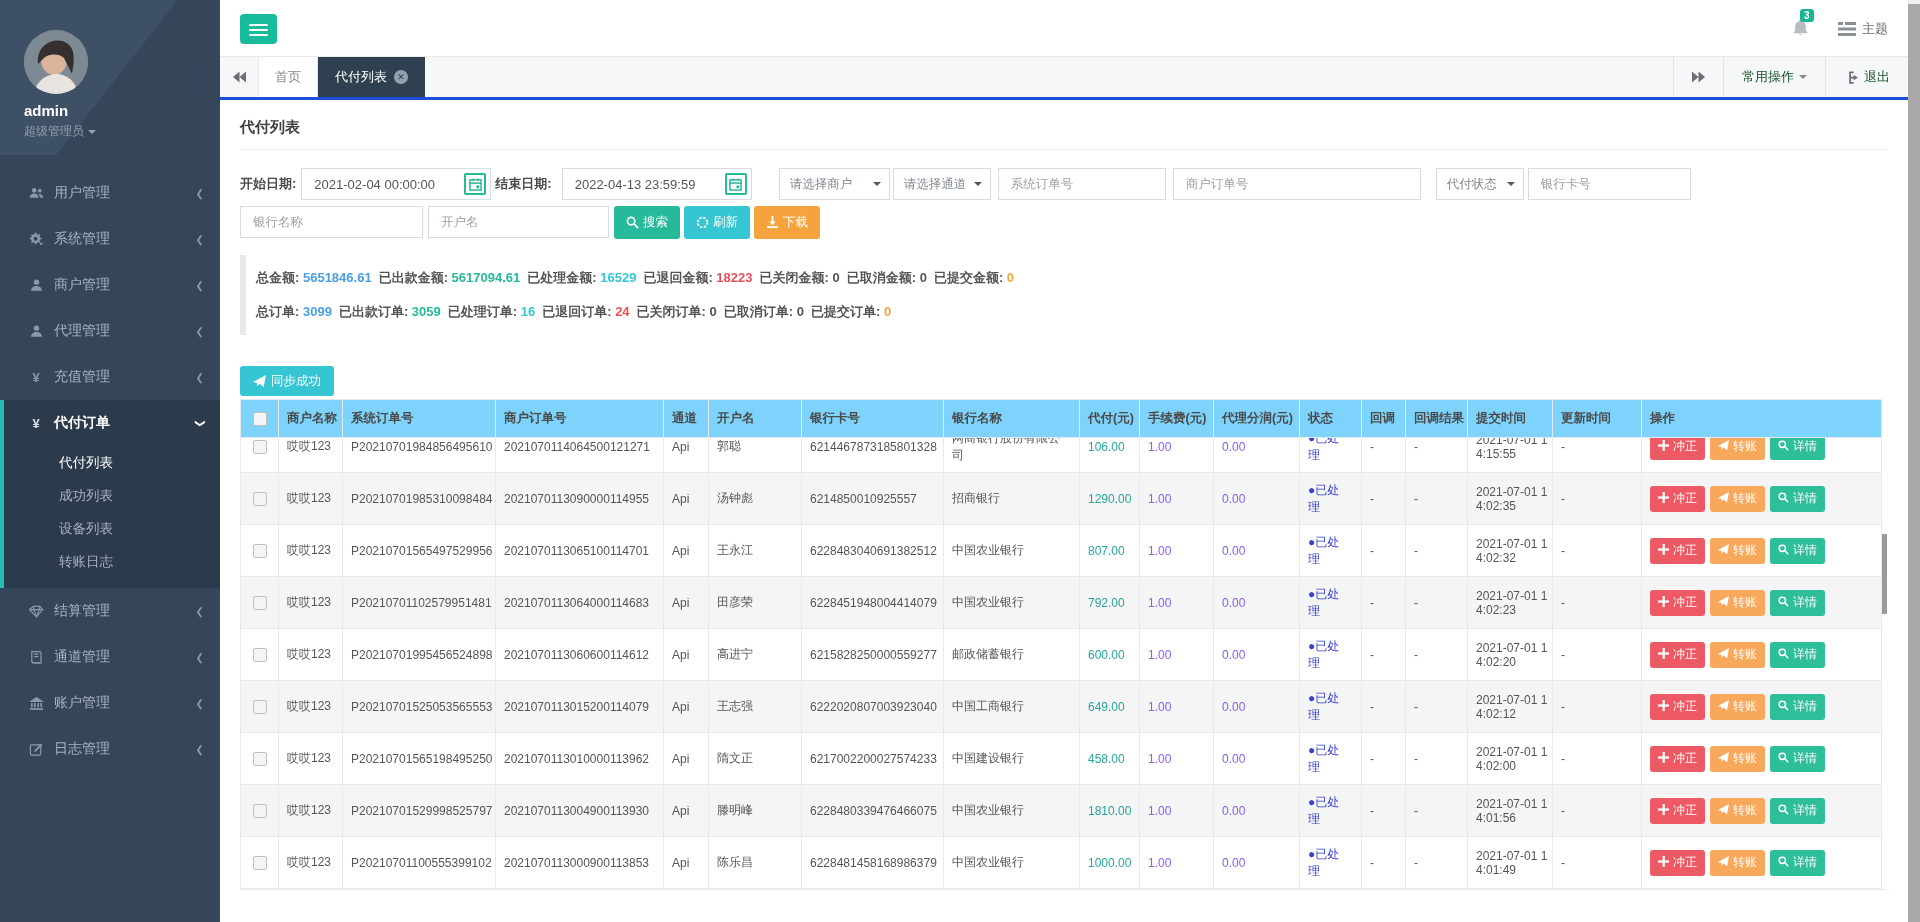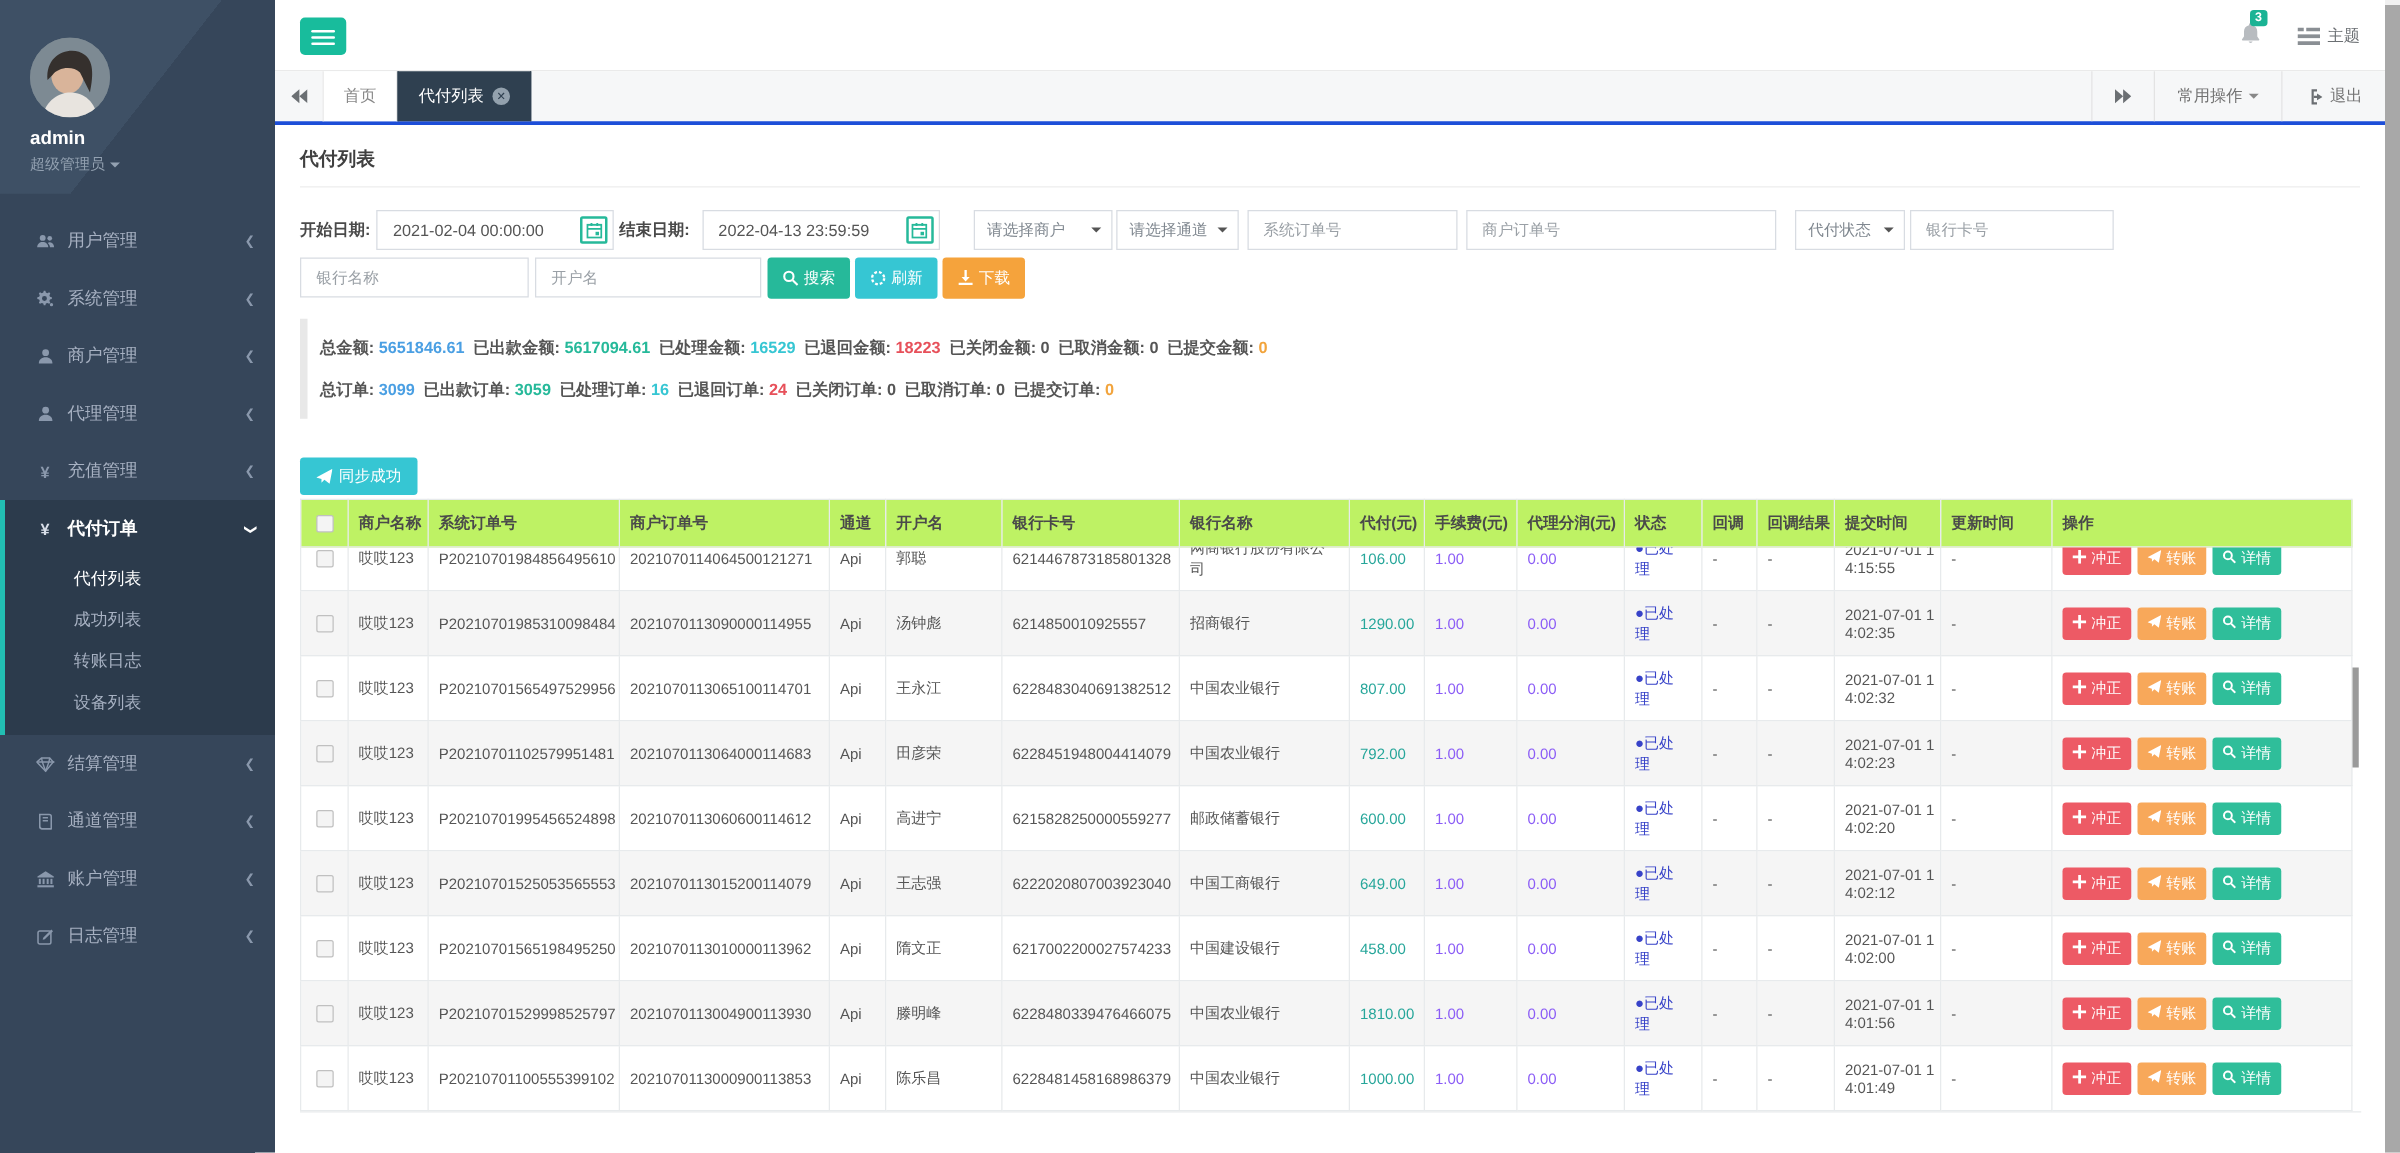--- a/index.html
+++ b/index.html
@@ -43,7 +43,7 @@
 .tab.active { background:#2f4050; color:#fff; border-color:#2f4050; }
 .tab-close { display:inline-flex; width:14px; height:14px; background:#93a1ad; color:#2f4050; border-radius:50%; font-size:9px; align-items:center; justify-content:center; margin-left:7px; font-weight:bold; cursor:pointer; }
 .tr-group { position:absolute; right:0; top:0; height:40px; display:flex; align-items:stretch; }
-.tr-cell { display:flex; align-items:center; padding:0 18px; border-left:1px solid #e3e3e3; color:#737373; font-size:13px; cursor:pointer; white-space:nowrap; }
+.tr-cell { display:flex; align-items:center; padding:0 18px; border-left:1px solid #e3e3e3; color:#14532d; font-size:13px; cursor:pointer; white-space:nowrap; }
 .tr-cell svg { fill:#6b6f73; }
 .caret { display:inline-block; width:0; height:0; border-left:4px solid transparent; border-right:4px solid transparent; border-top:4px solid #888; margin-left:5px; }
 

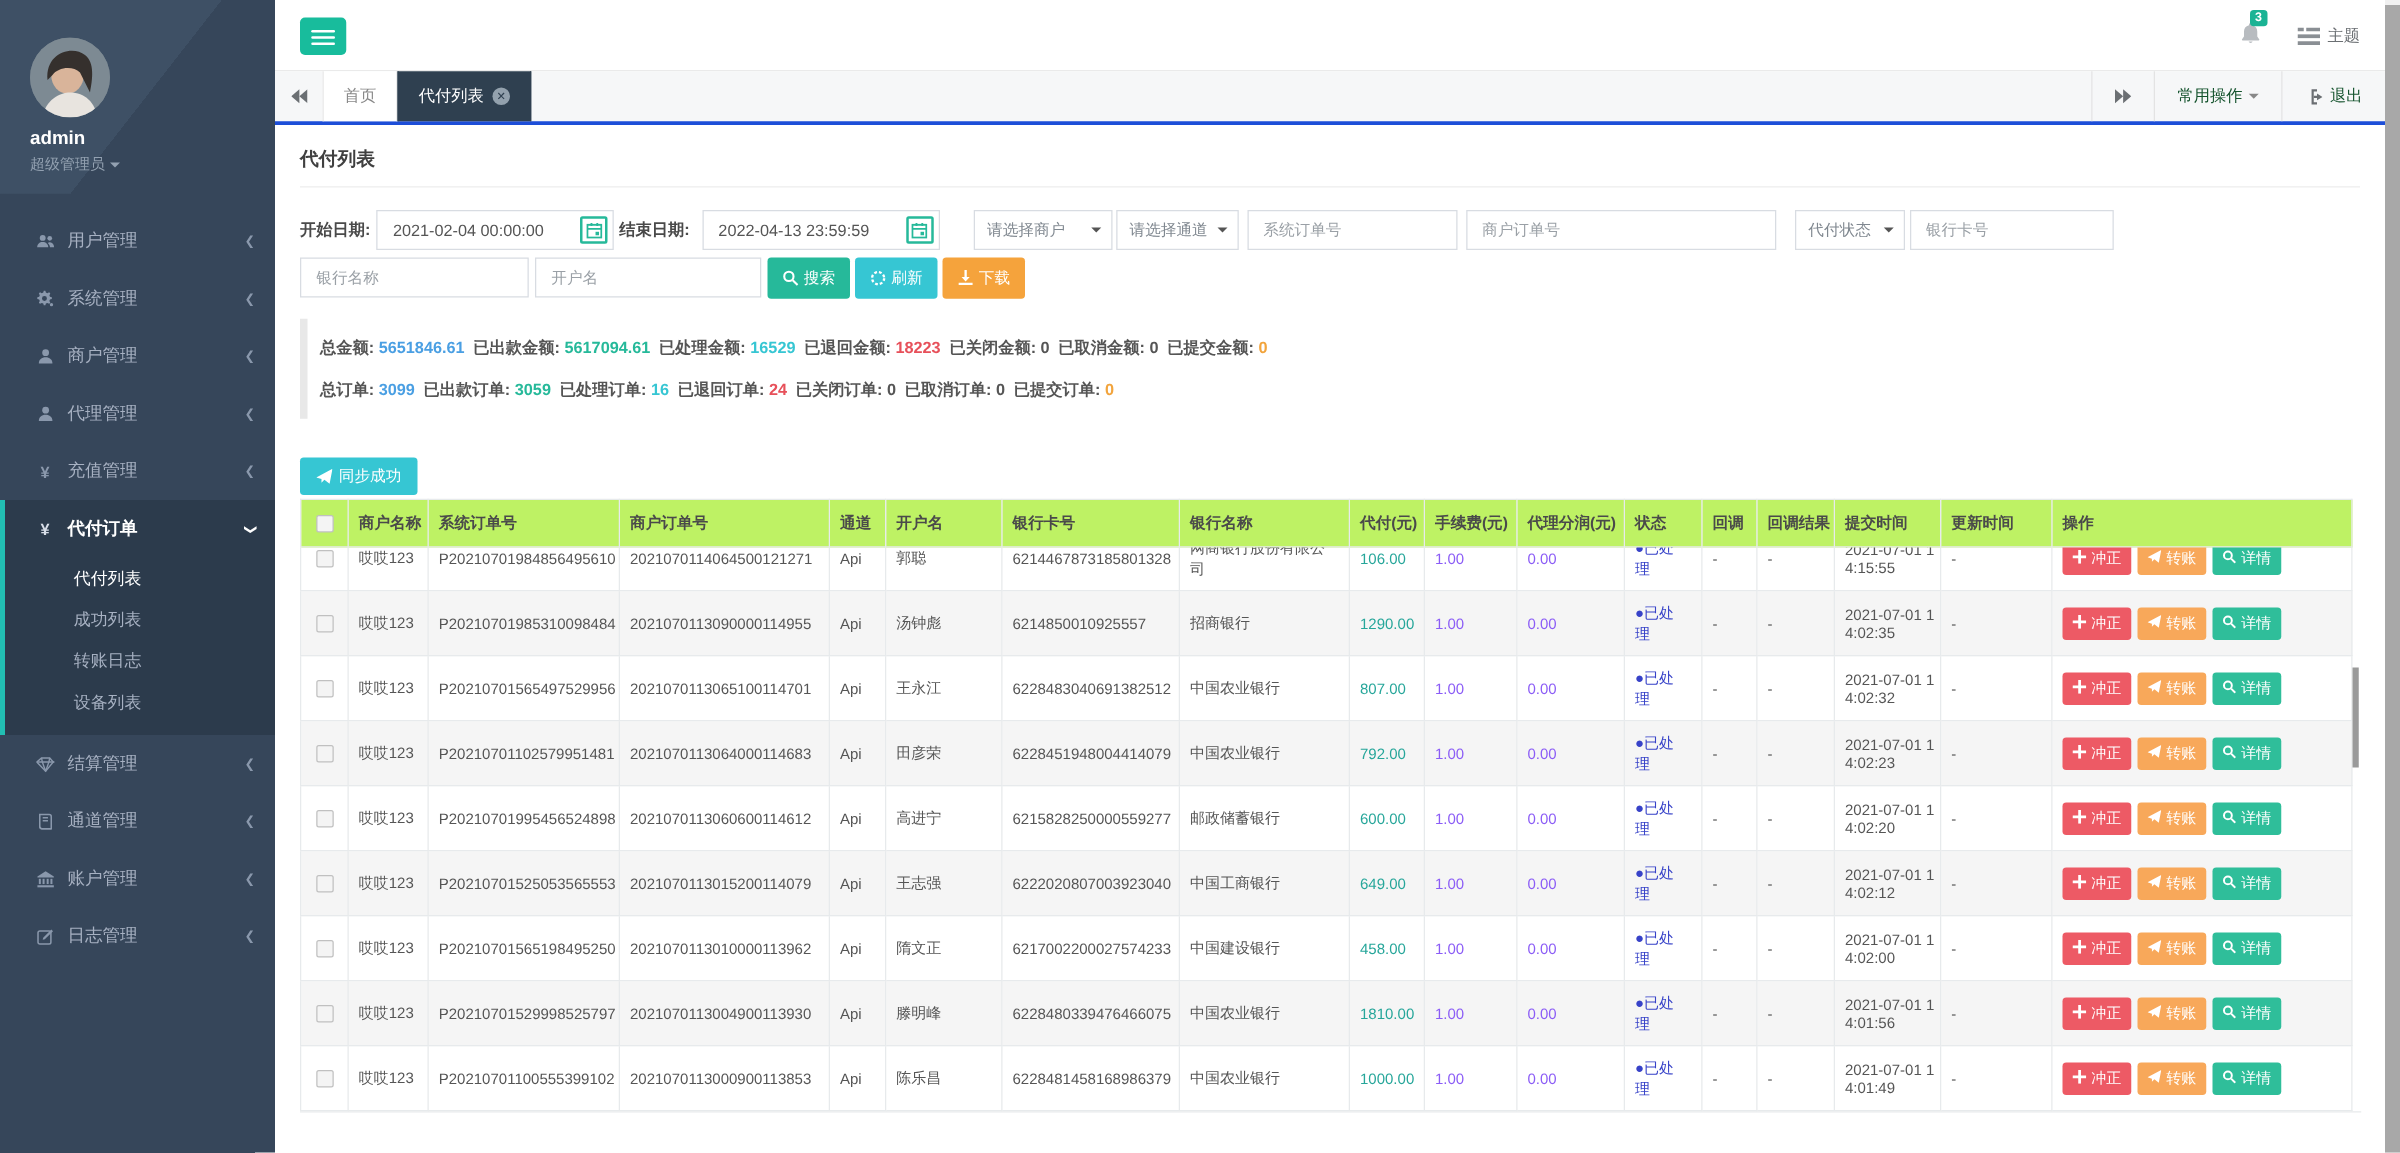--- a/index.html
+++ b/index.html
@@ -77,7 +77,7 @@
 .sync-btn svg { width:13px; height:13px; margin-right:5px; }
 .tablebox { margin-top:3px; position:relative; width:1649px; }
 table { border-collapse:collapse; table-layout:fixed; width:1641px; }
-th { border:1px solid #e7eaec; font-size:12.5px; color:#4a4a4a; text-align:left; padding:10px 4px 10px 8px; font-weight:bold; background:#bef264; height:38px; white-space:nowrap; }
+th { border:1px solid #e7eaec; font-size:12.5px; color:#4a4a4a; text-align:left; padding:10px 4px 10px 8px; font-weight:bold; background:#7dd3fc; height:38px; white-space:nowrap; }
 td { border:1px solid #e7eaec; font-size:12px; color:#555; padding:4px 4px 4px 8px; height:52px; white-space:nowrap; background:transparent; }
 td.wrapcell { white-space:normal; word-break:break-all; }
 tbody tr:nth-child(even) td { background:#f5f5f5; }

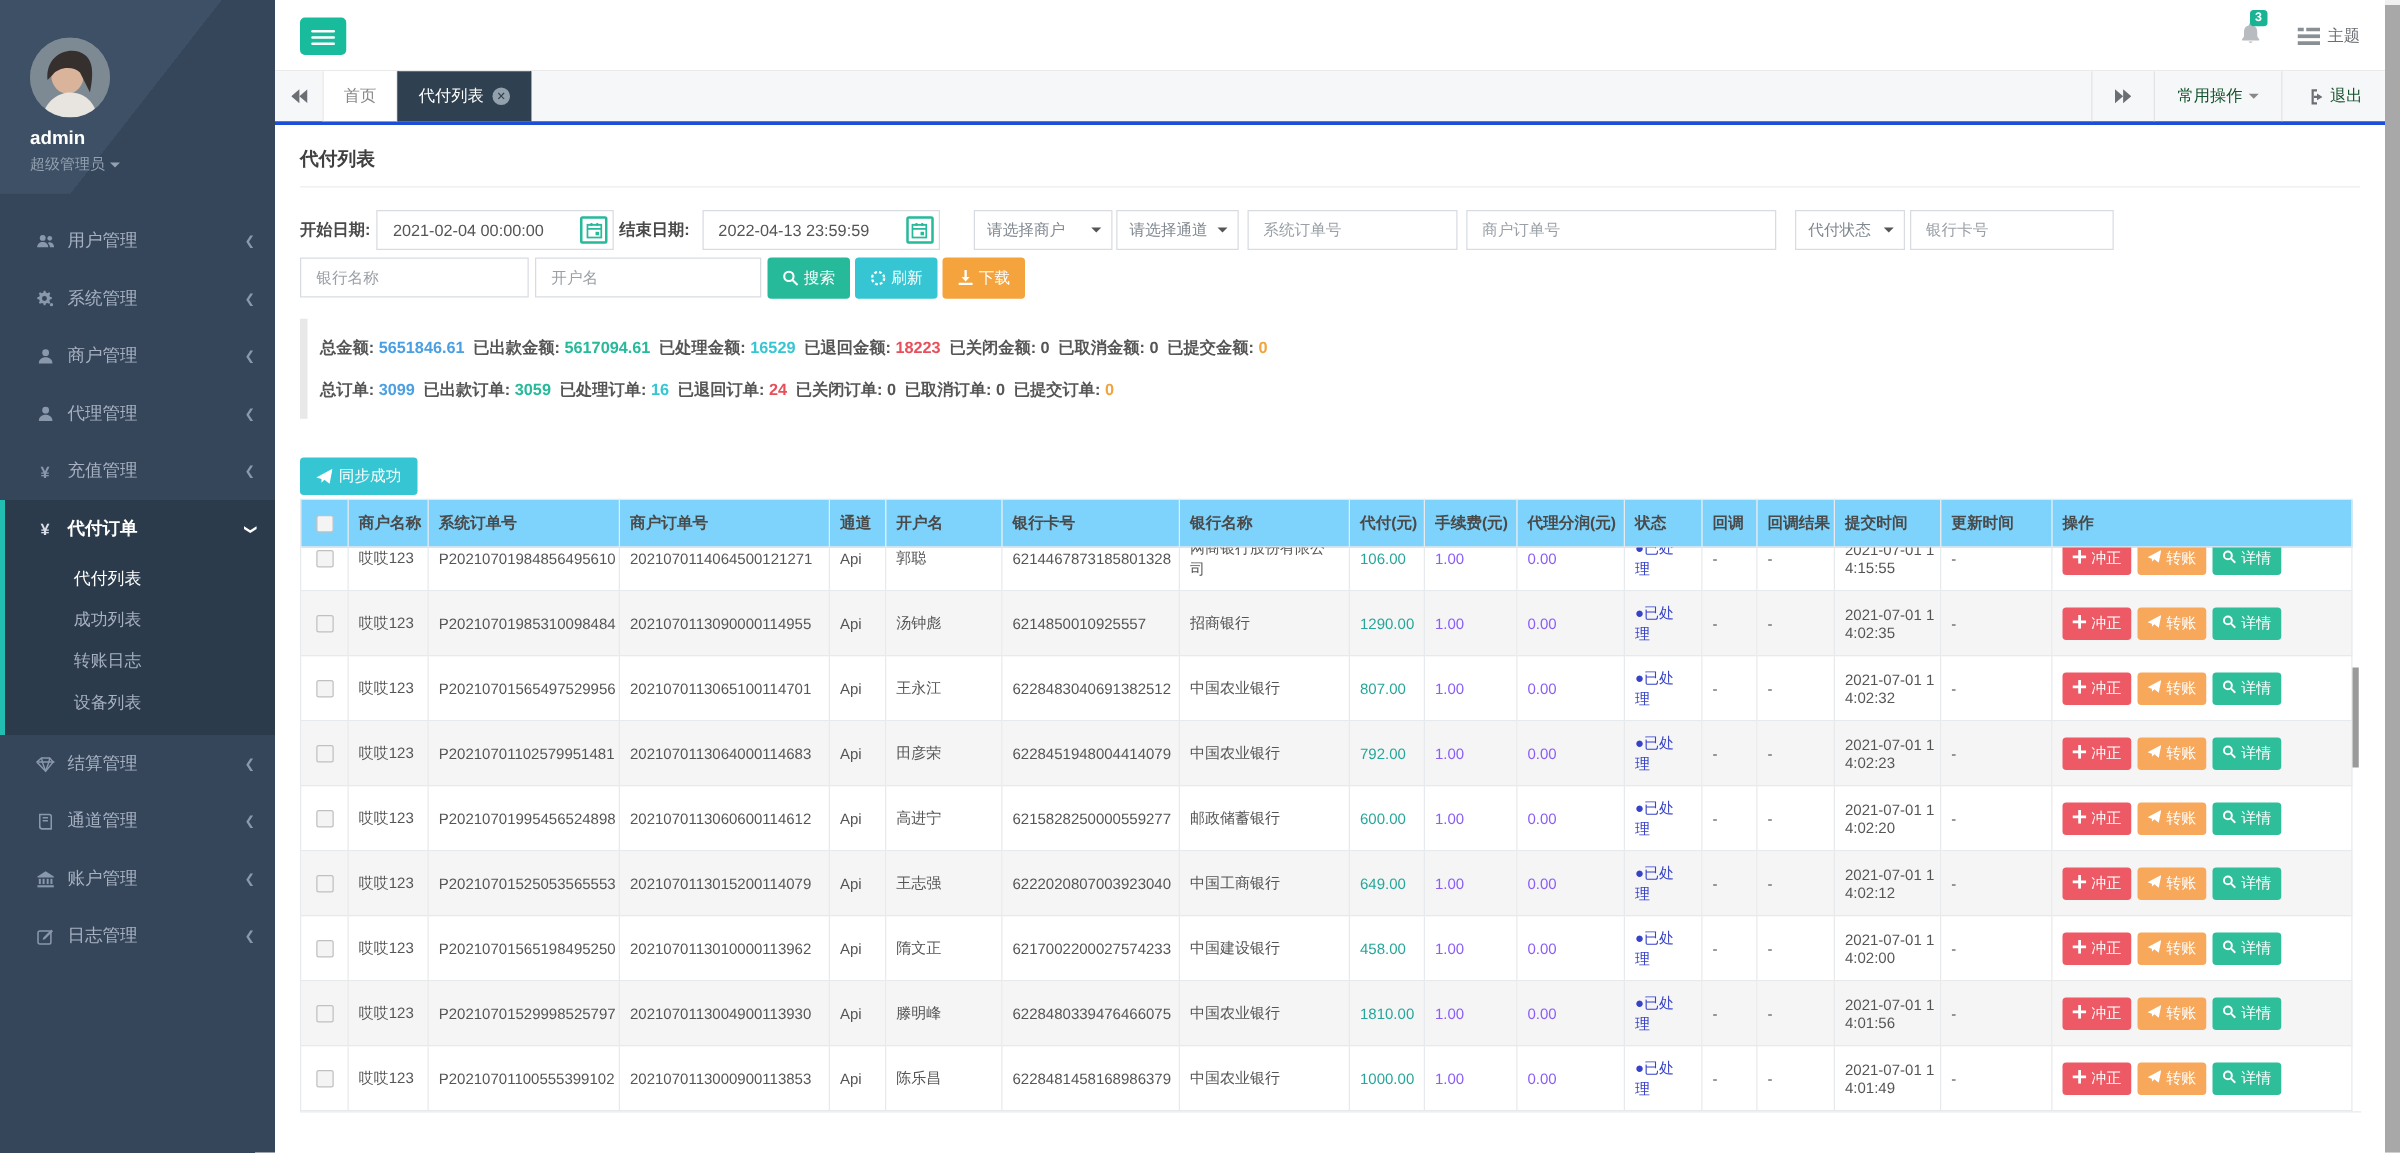--- a/index.html
+++ b/index.html
@@ -183,8 +183,8 @@
         <ul class="submenu">
           <li class="sub-item active">代付列表</li>
           <li class="sub-item">成功列表</li>
+          <li class="sub-item">设备列表</li>
           <li class="sub-item">转账日志</li>
-          <li class="sub-item">设备列表</li>
         </ul>
       </li>
       <li class="navgroup">

